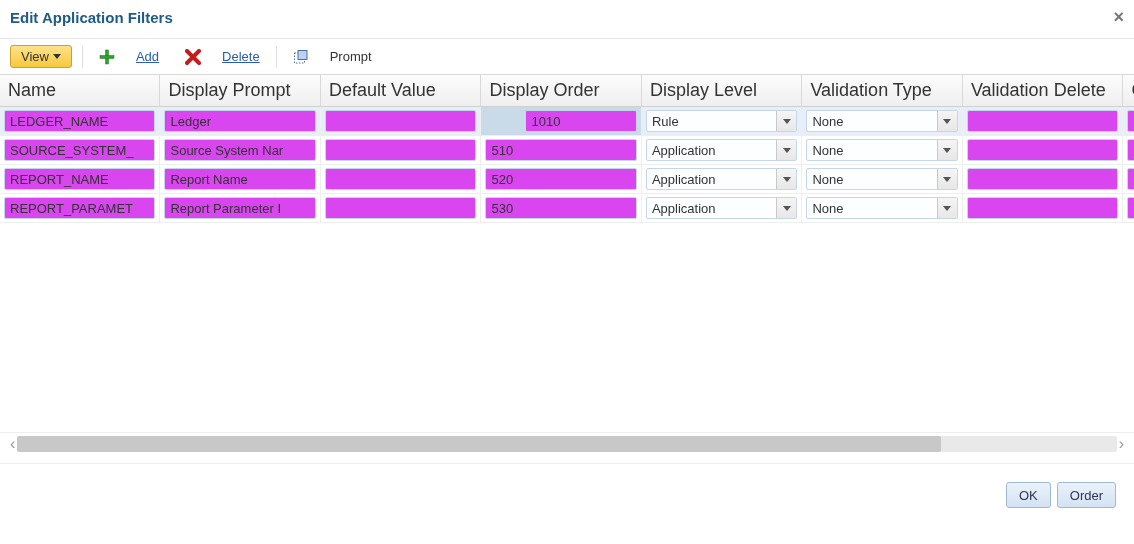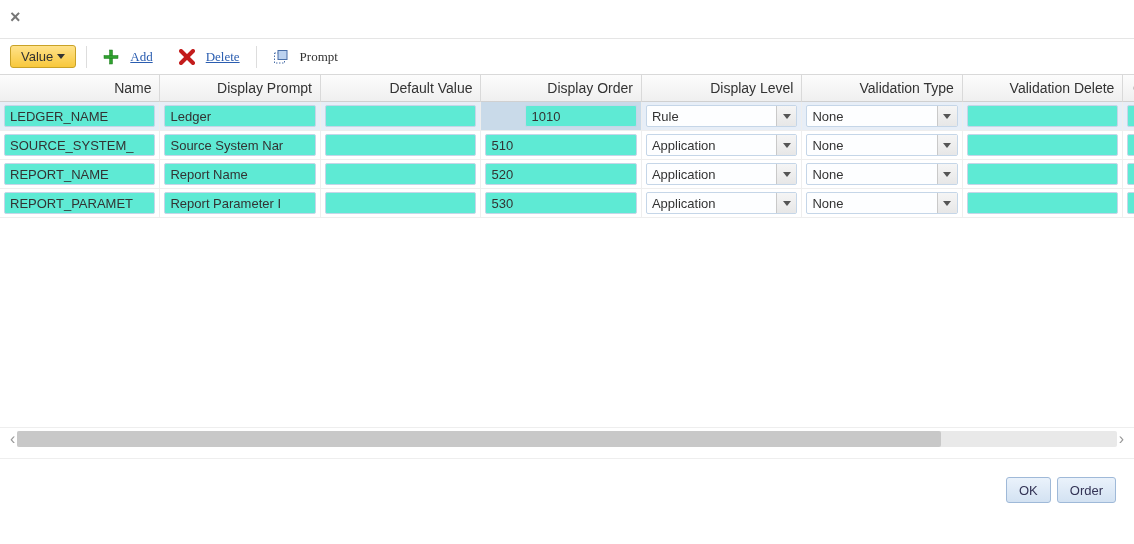--- a/index.html
+++ b/index.html
@@ -213,6 +213,7 @@
 <body>
 
 <div class="dialog-title">
+  <span>Edit Application Filters</span>
   <span class="close-x">×</span>
 </div>
 

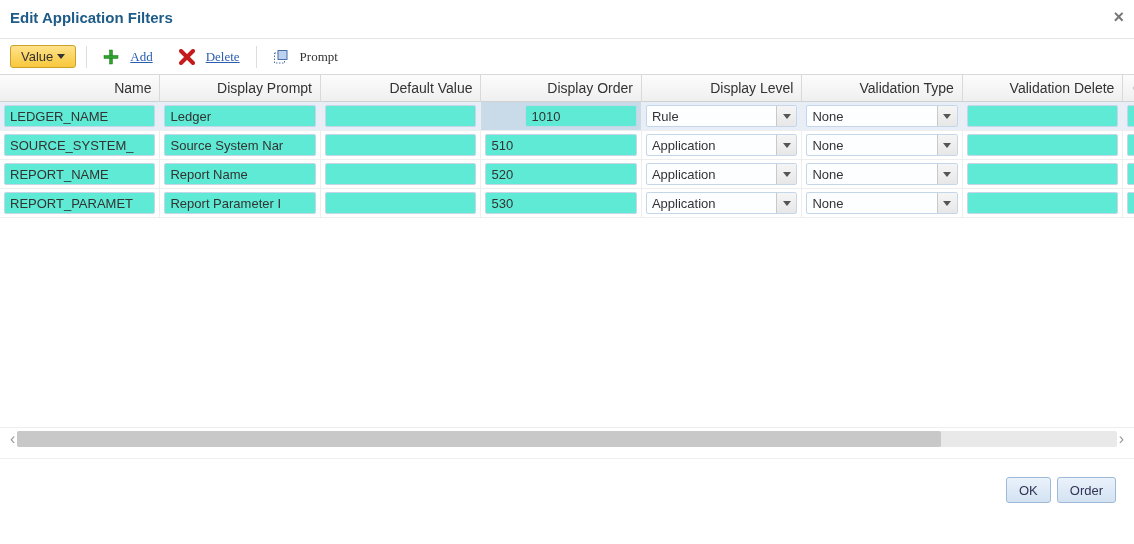--- a/index.html
+++ b/index.html
@@ -219,7 +219,7 @@
 
 <div class="toolbar">
   <div class="view-btn">
-    <span>Value</span>
+    <span>View</span>
     <span class="caret"></span>
   </div>
   <div class="toolbar-sep"></div>

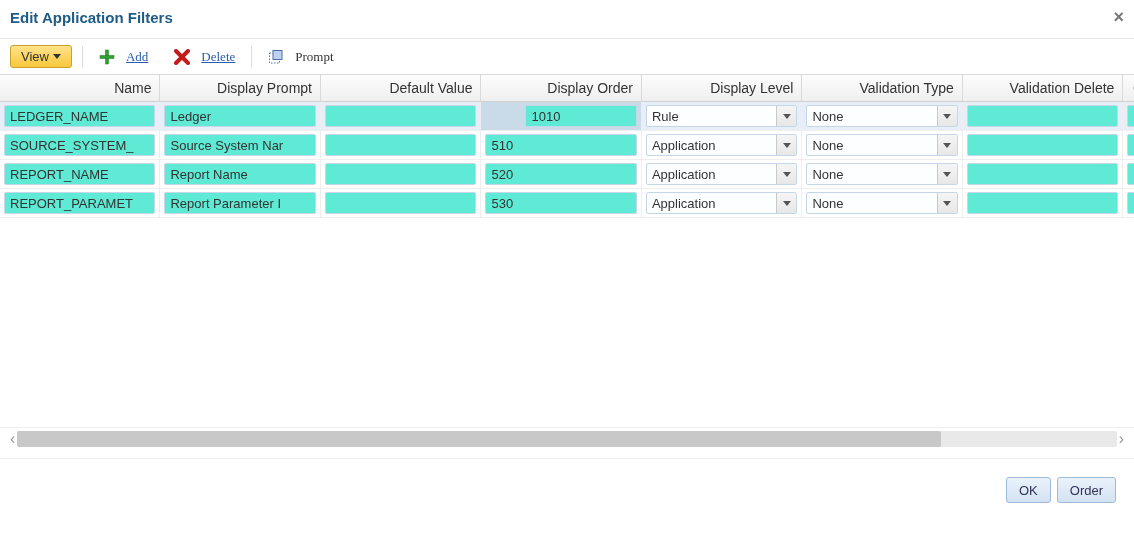--- a/index.html
+++ b/index.html
@@ -58,12 +58,11 @@
   }
   .tb-item {
     display: inline-flex;
-    align-items: flex-end;
-    gap: 11px;
+    align-items: flex-start;
+    gap: 21px;
     padding: 2px 6px;
     cursor: pointer;
     color: #333;
-    font-family: Liberation Serif, serif;
   }
   .tb-item.link span.lbl {
     color: #2a5db0;

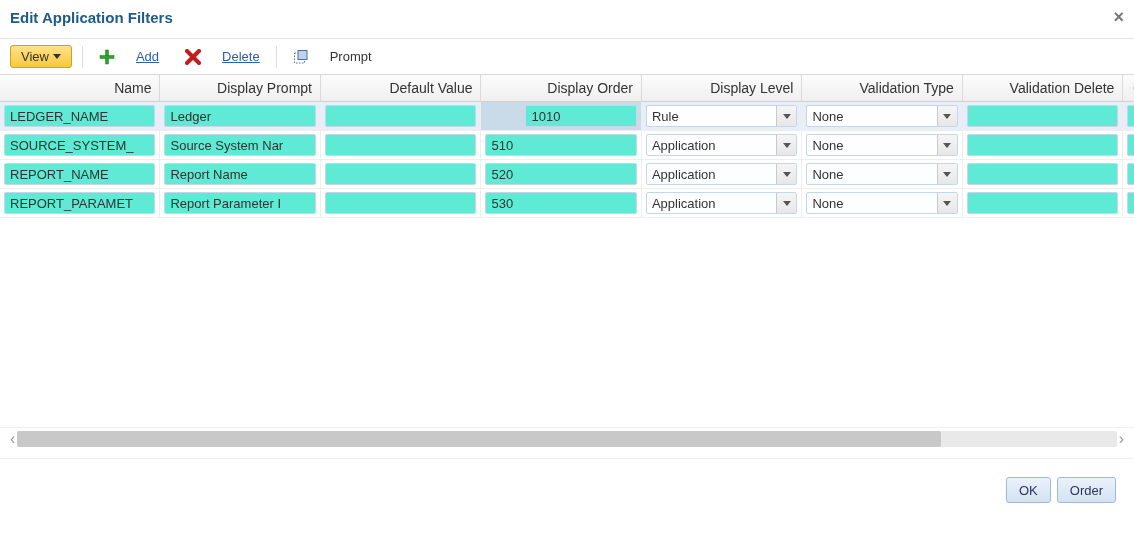--- a/index.html
+++ b/index.html
@@ -89,9 +89,9 @@
   }
   table.grid th {
     background: linear-gradient(#fcfcfc, #efefef);
-    text-align: right;
+    text-align: left;
     font-weight: normal;
-    font-size: 14px;
+    font-size: 18px;
     color: #333;
     padding: 5px 8px;
     border-right: 1px solid #d9d9d9;

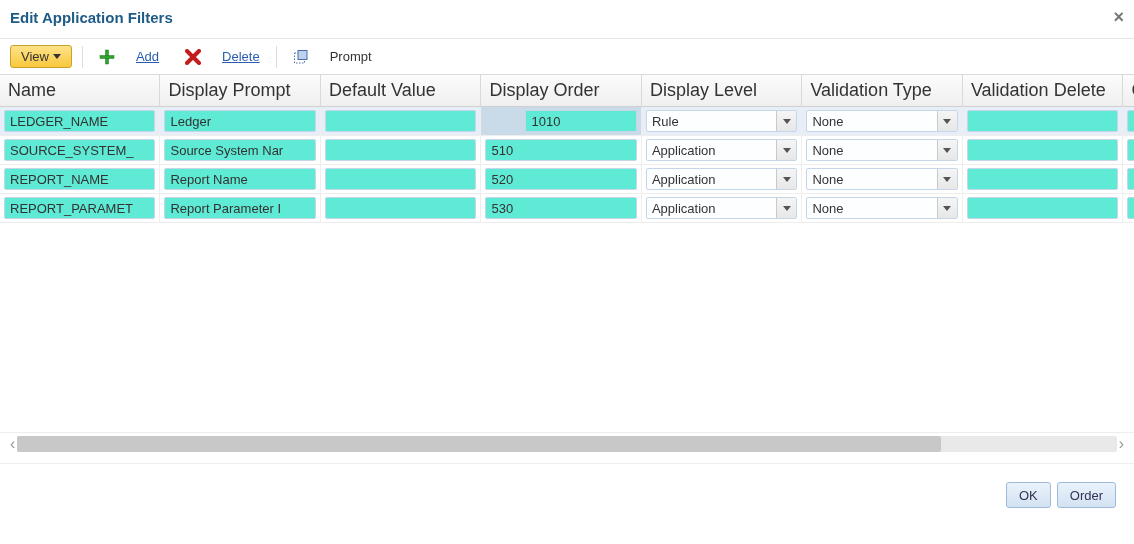--- a/index.html
+++ b/index.html
@@ -113,7 +113,7 @@
     height: 22px;
     border: 1px solid #c5d6e8;
     border-radius: 2px;
-    background: #5eead4;
+    background: #d946ef;
     padding: 2px 5px;
     font-size: 13px;
     color: #333;

